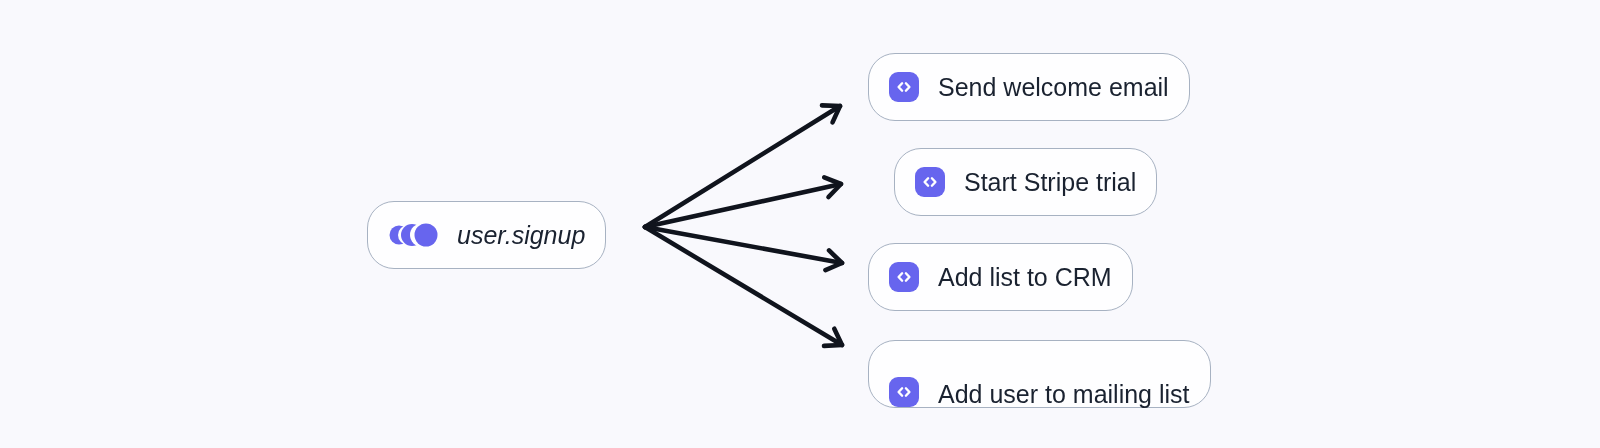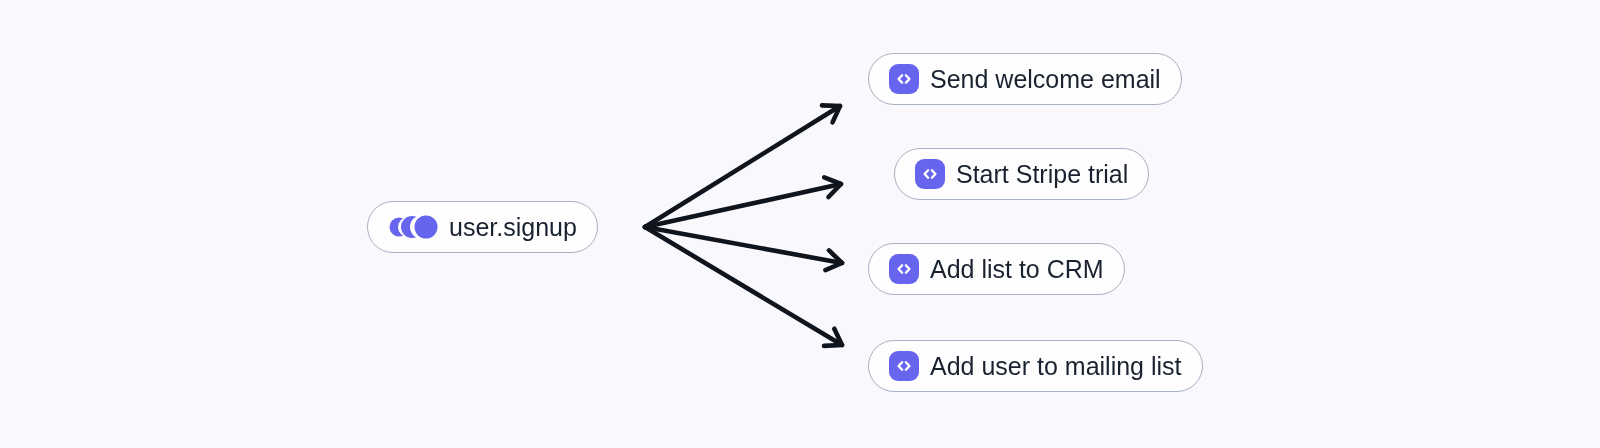--- a/index.html
+++ b/index.html
@@ -24,10 +24,10 @@
   }
   .node{
     position:absolute;
-    height:52px;
+    height:68px;
     display:inline-flex;
     align-items:center;
-    gap:11px;
+    gap:19px;
     padding:0 20px;
     background:var(--node-fill);
     border:1.5px solid var(--node-border);

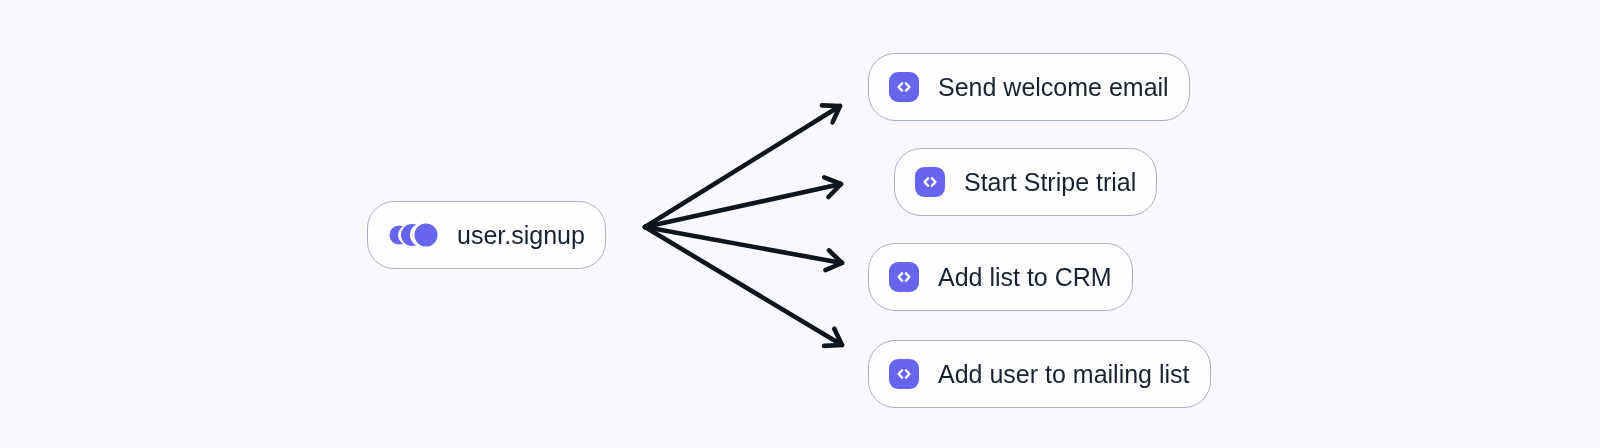--- a/index.html
+++ b/index.html
@@ -40,7 +40,7 @@
     cursor:default;
   }
   .node-label{line-height:1;}
-  .event-node{left:367px;top:201px;}
+  .event-node{left:367px;top:201px;font-style:italic;}
   .event-icon{display:inline-flex;align-items:center;}
   .job-1{left:868px;top:53px;}
   .job-2{left:894px;top:148px;}

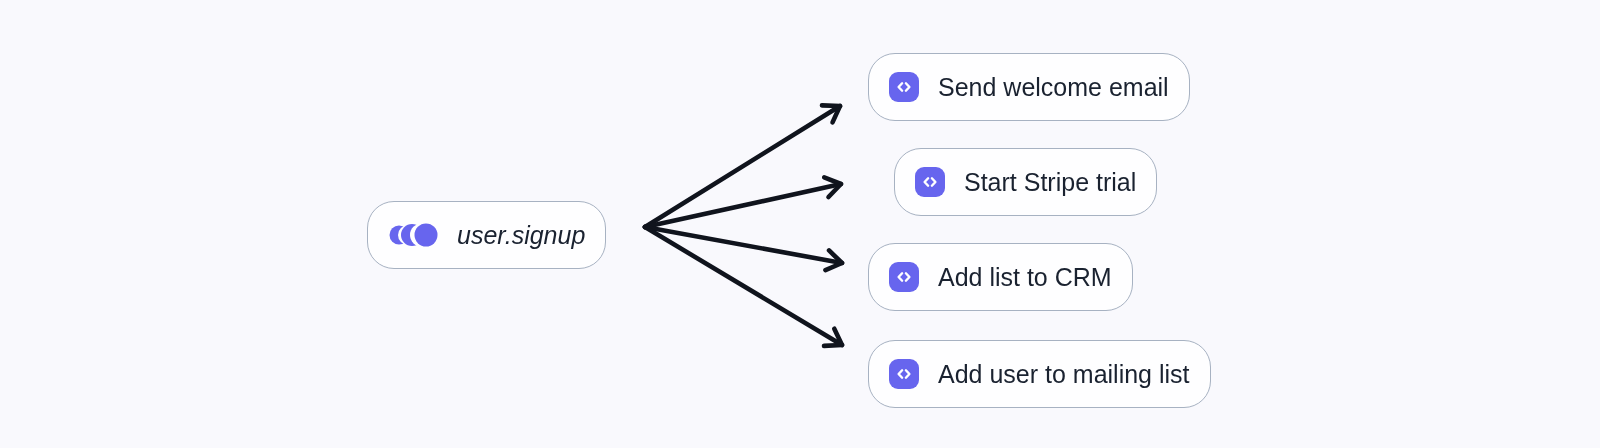--- a/index.html
+++ b/index.html
@@ -45,7 +45,7 @@
   .job-1{left:868px;top:53px;}
   .job-2{left:894px;top:148px;}
   .job-3{left:868px;top:243px;}
-  .job-4{left:868px;top:340px;}
+  .job-4{left:868px;top:340px;align-items:flex-end;}
   .code-badge{
     width:30px;height:30px;
     border-radius:9px;

